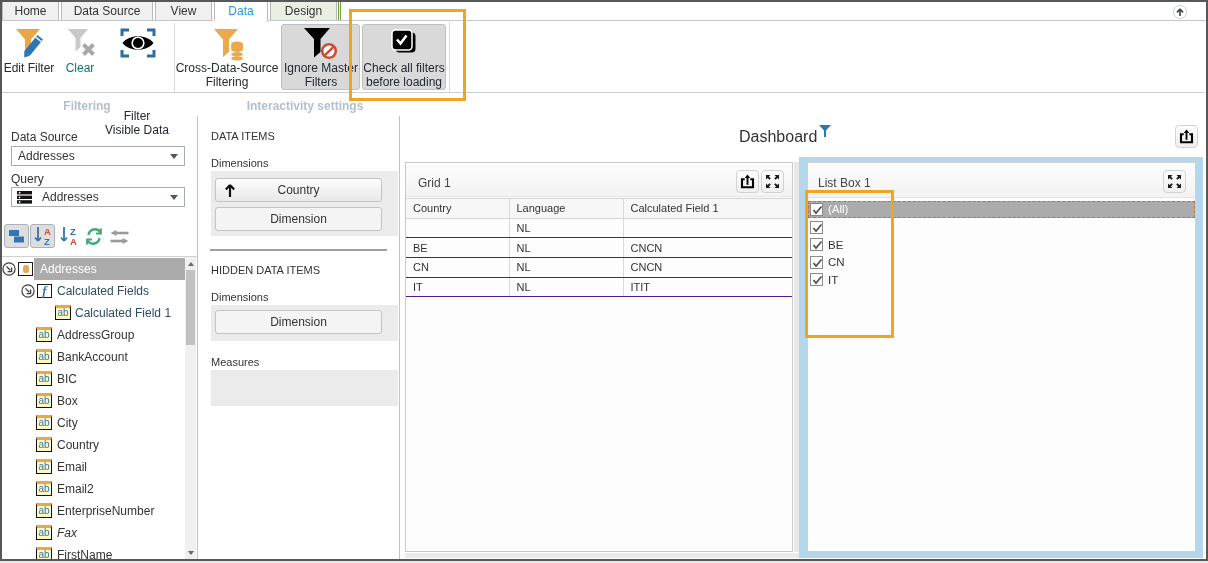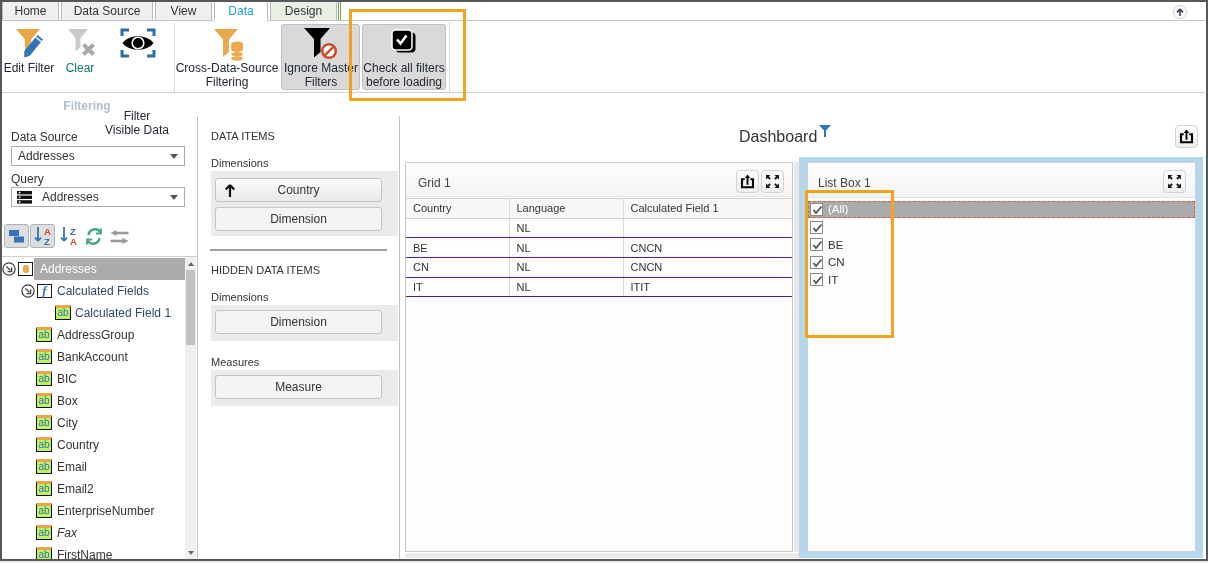--- a/index.html
+++ b/index.html
@@ -70,6 +70,7 @@
   <div class="vsep" style="left:449px;top:22px;height:70px;"></div>
   <div id="line92"></div>
   <div class="grplabel" style="left:0px;width:174px;text-align:center;">Filtering</div>
+  <div class="grplabel" style="left:174px;width:262px;text-align:center;">Interactivity settings</div>
 
   <div class="grayb" style="left:281px;top:24px;width:79px;height:66px;"></div>
   <div class="grayb" style="left:362px;top:24px;width:84px;height:66px;"></div>

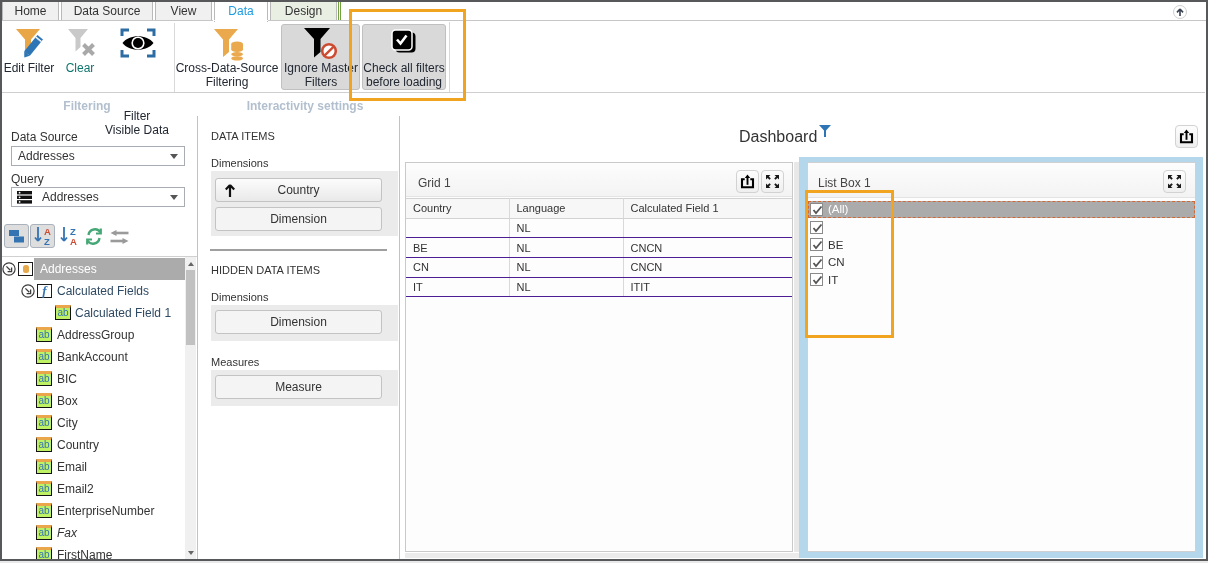--- a/index.html
+++ b/index.html
@@ -32,7 +32,7 @@
 
 .trow{position:absolute;left:1px;font-size:12px;color:#333;height:22px;line-height:22px;}
 .sqicon{position:absolute;width:15px;height:14px;border:1.5px solid #1a1a1a;background:#fff;}
-.abicon{position:absolute;width:16px;height:15px;border:1.2px solid #111;border-top:3px solid #eaa64b;background:#bef264;color:#3574b2;font-size:10px;line-height:10px;text-align:center;}
+.abicon{position:absolute;width:16px;height:15px;border:1.2px solid #111;border-top:3px solid #eaa64b;background:#fef9c3;color:#3574b2;font-size:10px;line-height:10px;text-align:center;}
 
 .sechead{position:absolute;font-size:11px;color:#333;}
 .dicontainer{position:absolute;left:211px;background:#ebebeb;}

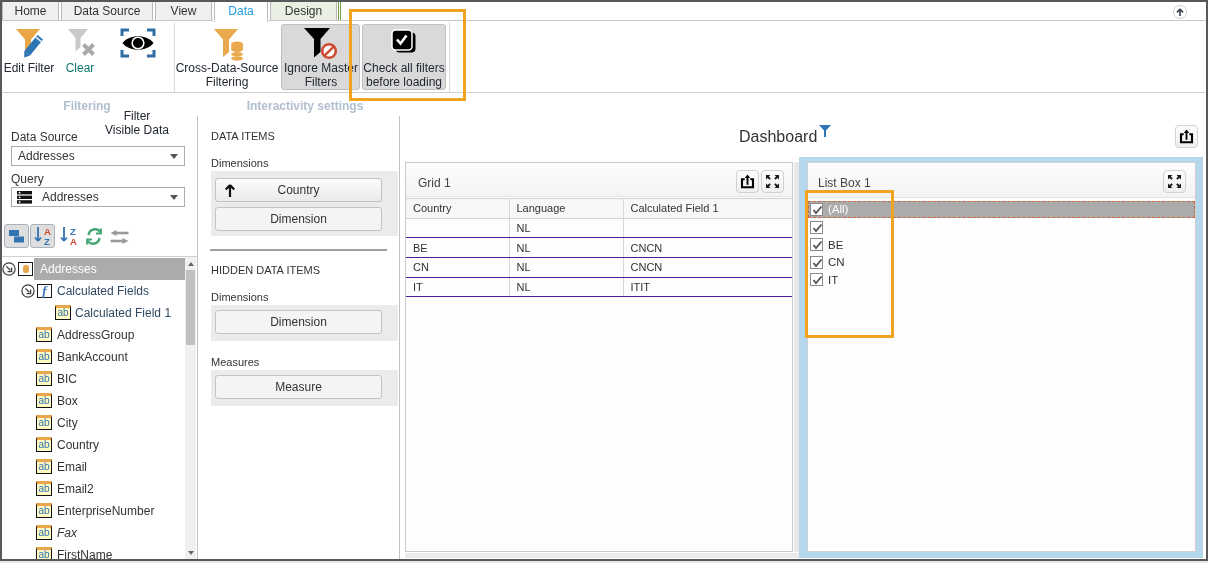--- a/index.html
+++ b/index.html
@@ -243,7 +243,6 @@
   <div class="dibtn" style="top:310px;height:24px;line-height:22px;">Dimension</div>
   <div class="sechead" style="left:211px;top:356px;">Measures</div>
   <div class="dicontainer" style="top:370px;width:187px;height:36px;"></div>
-  <div class="dibtn" style="top:375px;height:24px;line-height:22px;">Measure</div>
 
   <div class="abs" style="left:739px;top:128px;font-size:16px;color:#333;">Dashboard</div>
   <svg class="abs" style="left:818px;top:125px;" width="16" height="14" viewBox="0 0 16 14">

